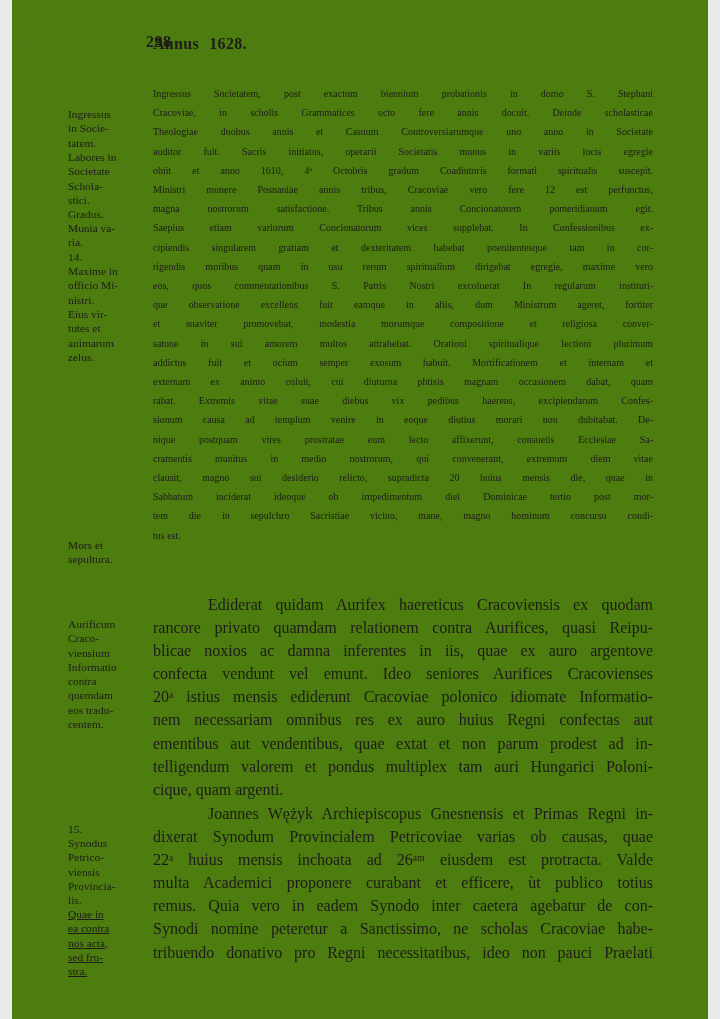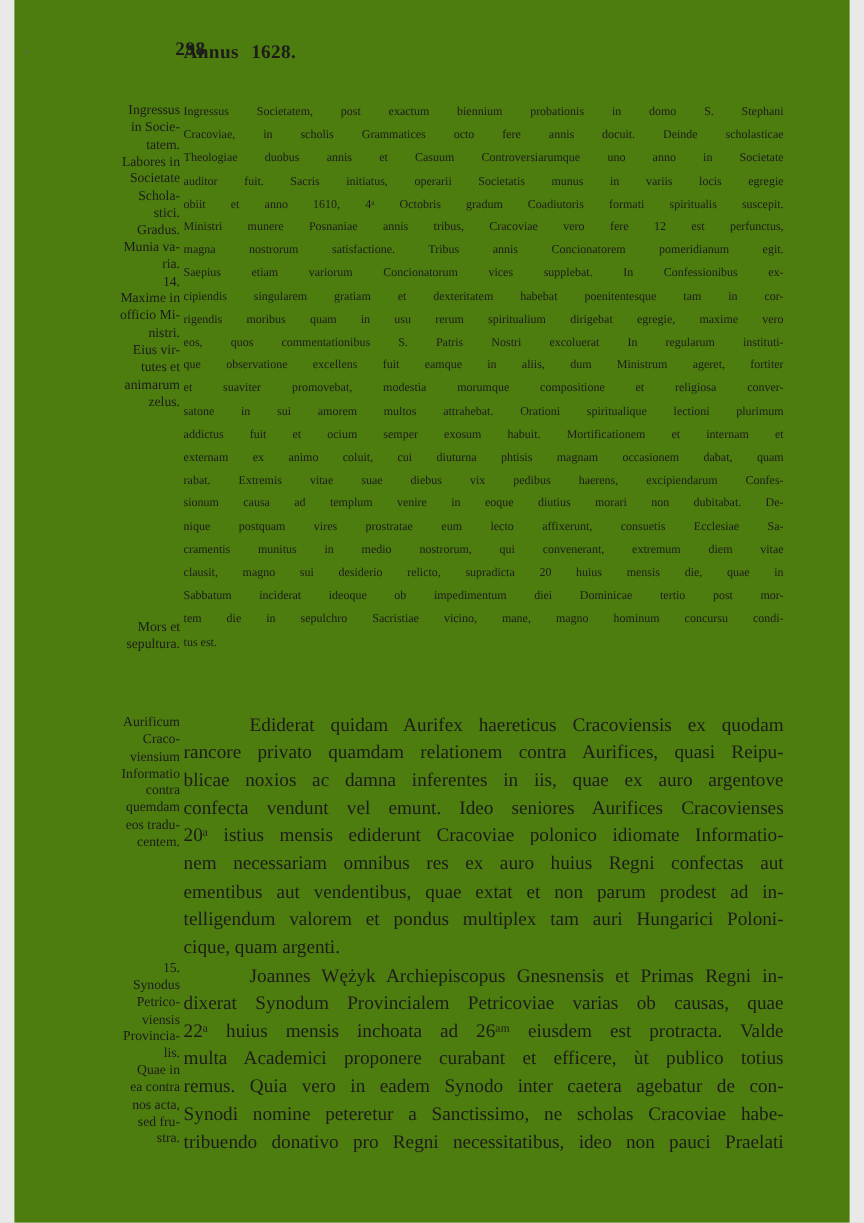--- a/index.html
+++ b/index.html
@@ -25,7 +25,7 @@
     position:absolute; left:56px; top:0; width:82px;
     font-size:11.4px;
   }
-  .margin-note { position:absolute; left:0; width:100%; text-align:right; }
+  .margin-note { position:absolute; left:0; width:100%; text-align:left;margin-top:22px; }
   .margin-line { line-height:14.3px; white-space:nowrap; }
   .paragraph {
     position:absolute; left:141px; width:500px;

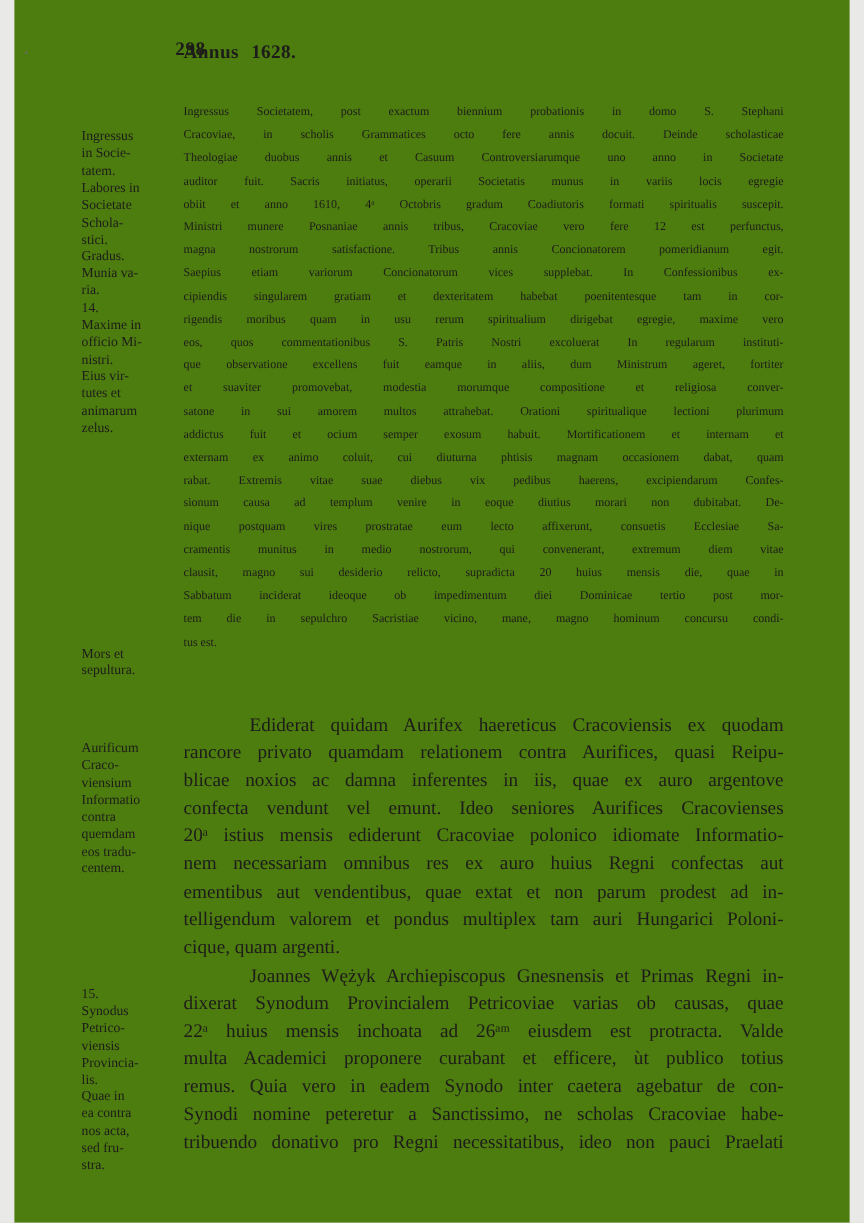--- a/index.html
+++ b/index.html
@@ -113,7 +113,7 @@
         <div class="margin-line">Provincia-</div>
         <div class="margin-line">lis.</div>
       </div>
-      <div class="margin-note" style="top: 885px;">
+      <div class="margin-note" style="top: 885px; text-decoration: underline;">
         <div class="margin-line">Quae in</div>
         <div class="margin-line">ea contra</div>
         <div class="margin-line">nos acta,</div>

